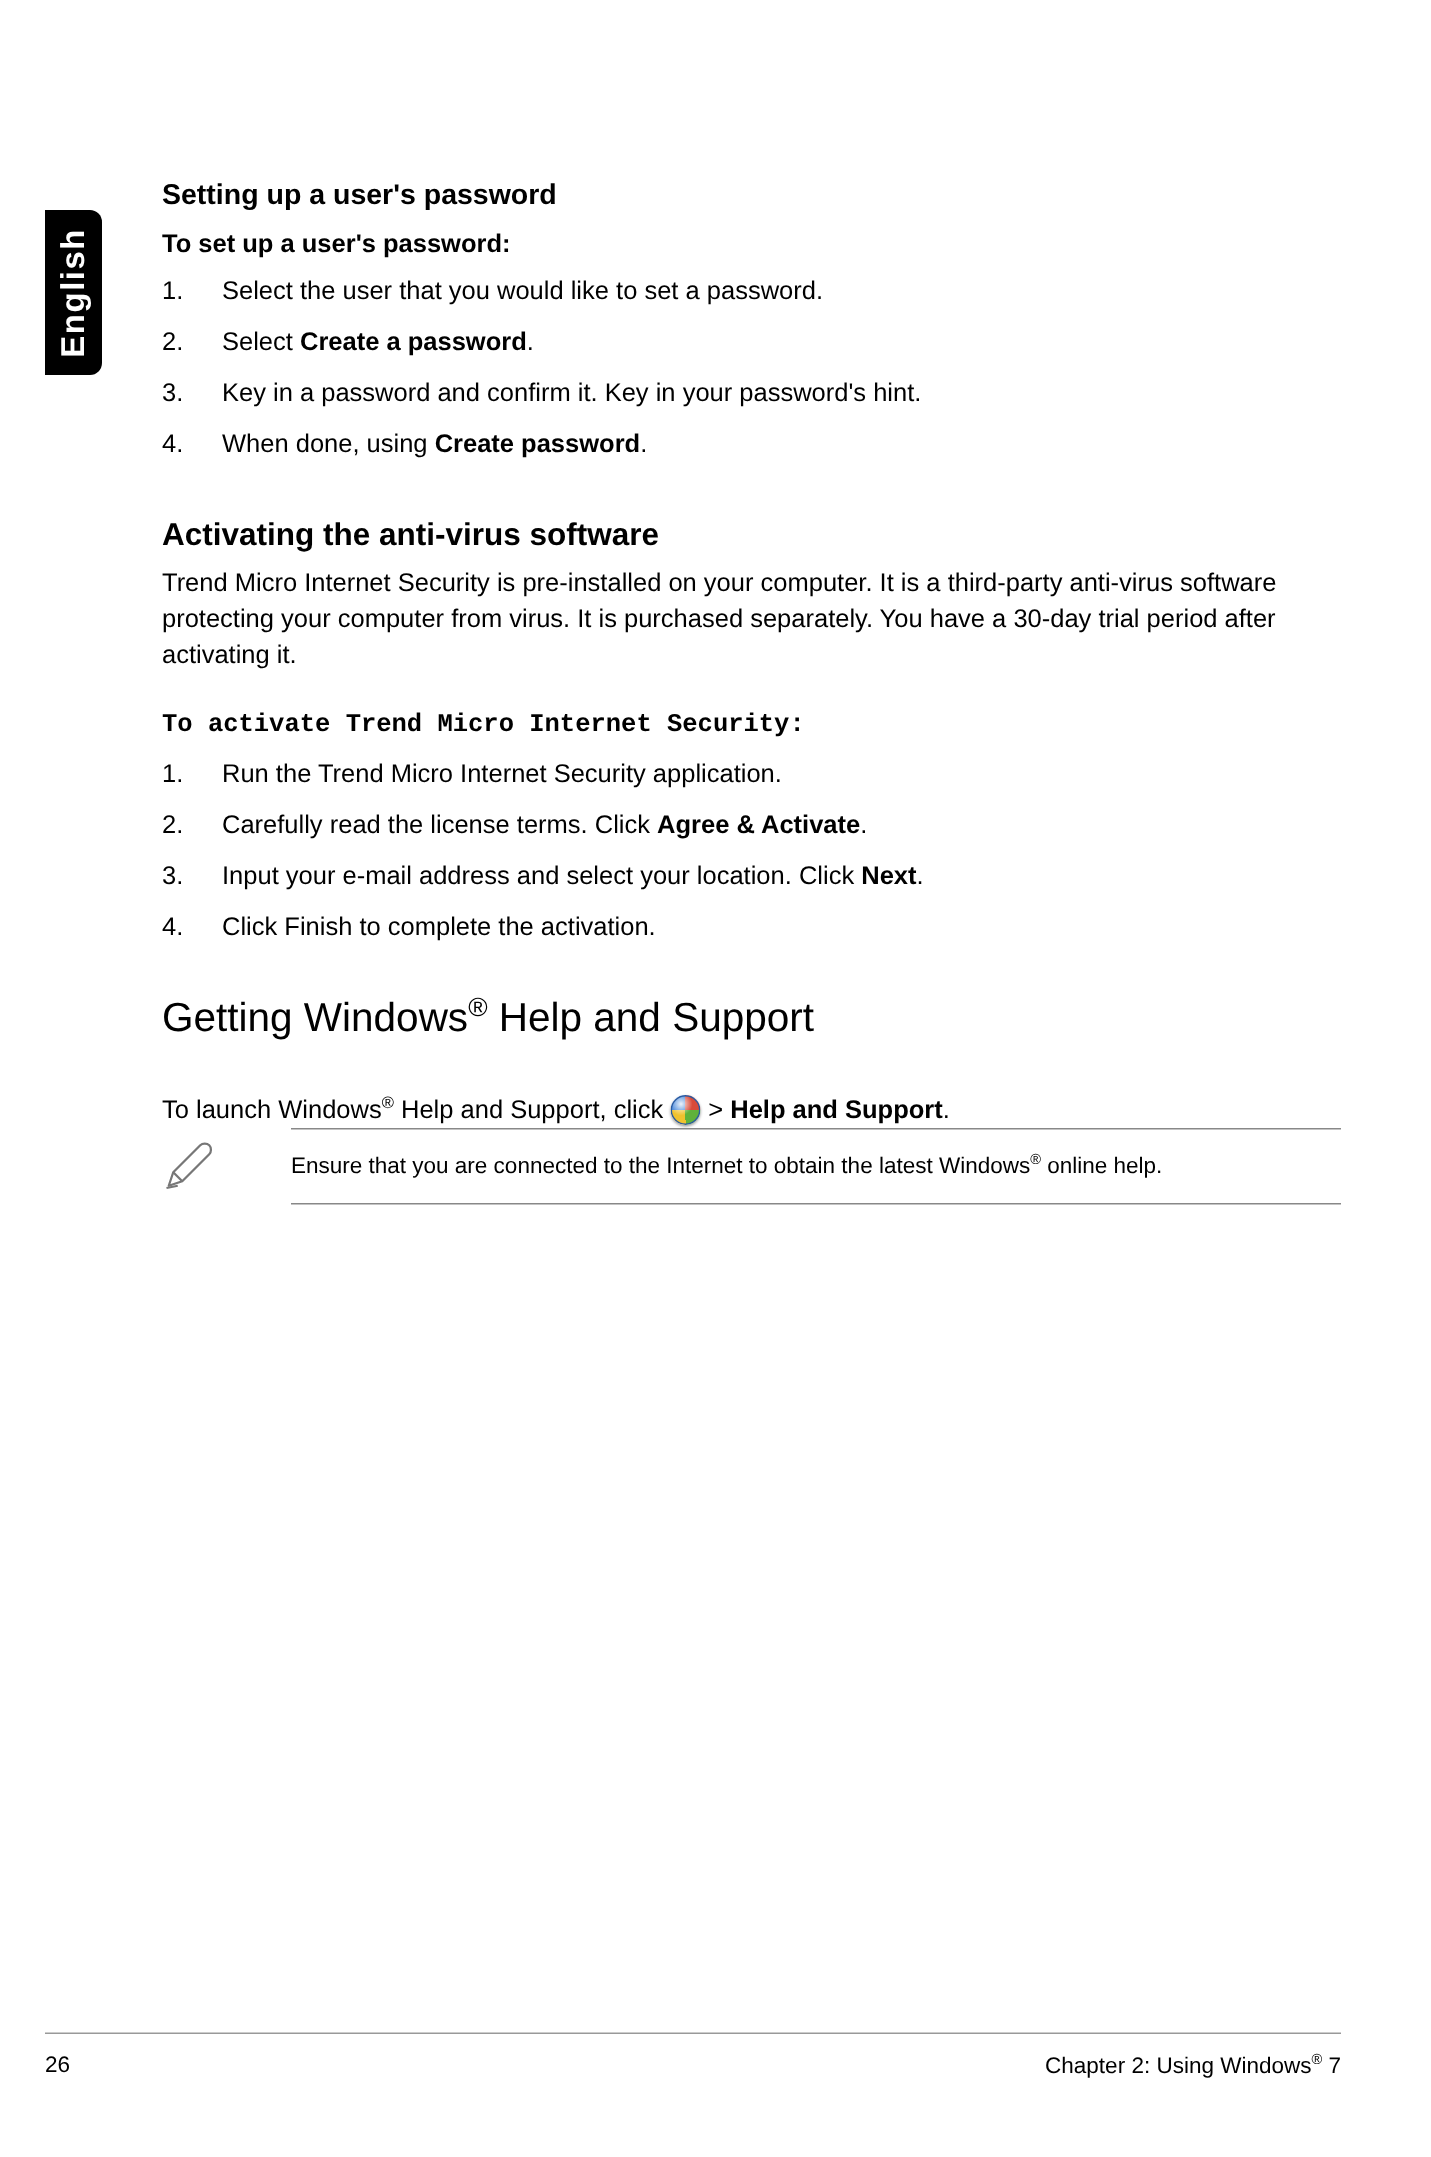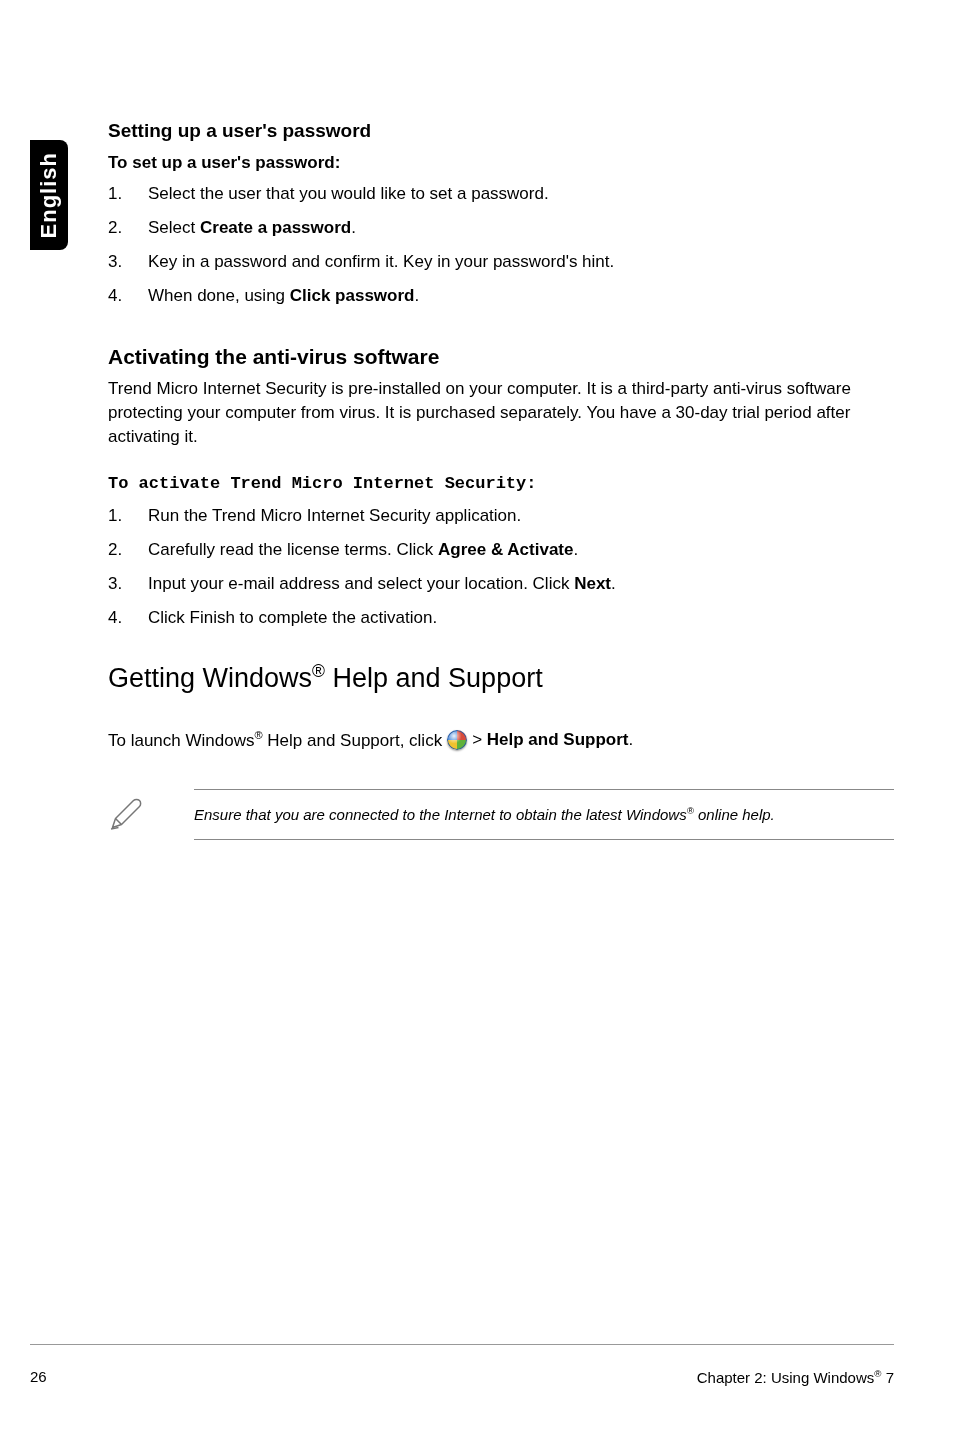--- a/index.html
+++ b/index.html
@@ -161,7 +161,7 @@
       <li>
         <span class="num">4.</span>
         <span>
-          <span>When done, using </span><span class="bold">Click password</span><span>.</span>
+          <span>When done, using </span><span class="bold">Create password</span><span>.</span>
         </span>
       </li>
     </ol>

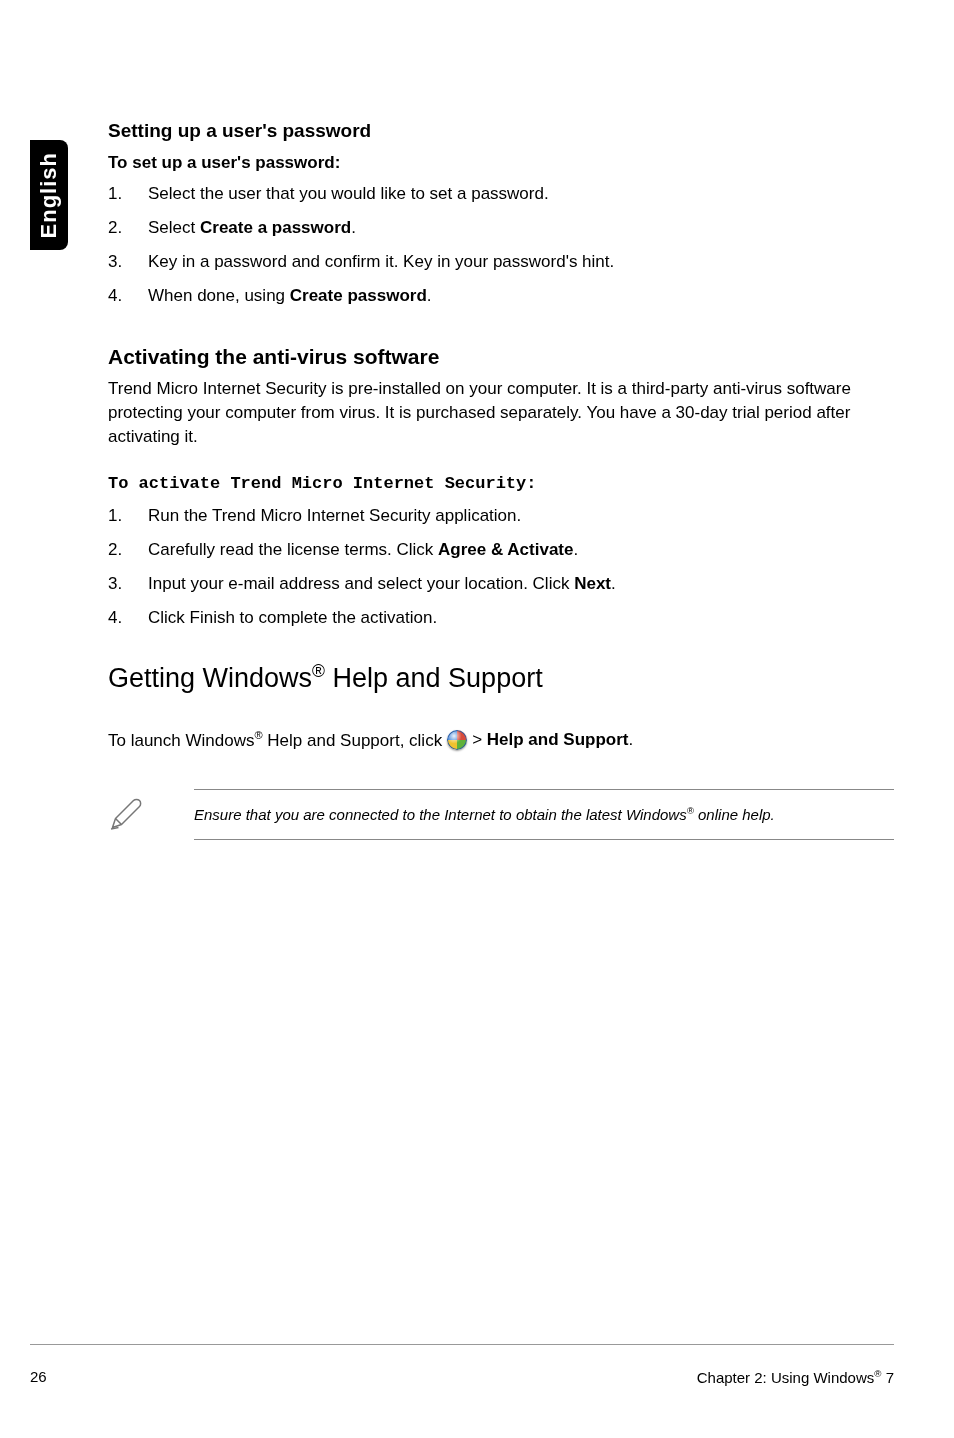--- a/index.html
+++ b/index.html
@@ -95,11 +95,9 @@
     box-shadow: 0 0 0 1px #2a5aa0 inset, 0 1px 2px rgba(0,0,0,0.4);
   }
   .note-block {
-    margin-top: 36px;
     display: flex;
     align-items: center;
     gap: 50px;
-    font-style: italic;
   }
   .note-text-wrap {
     flex: 1;

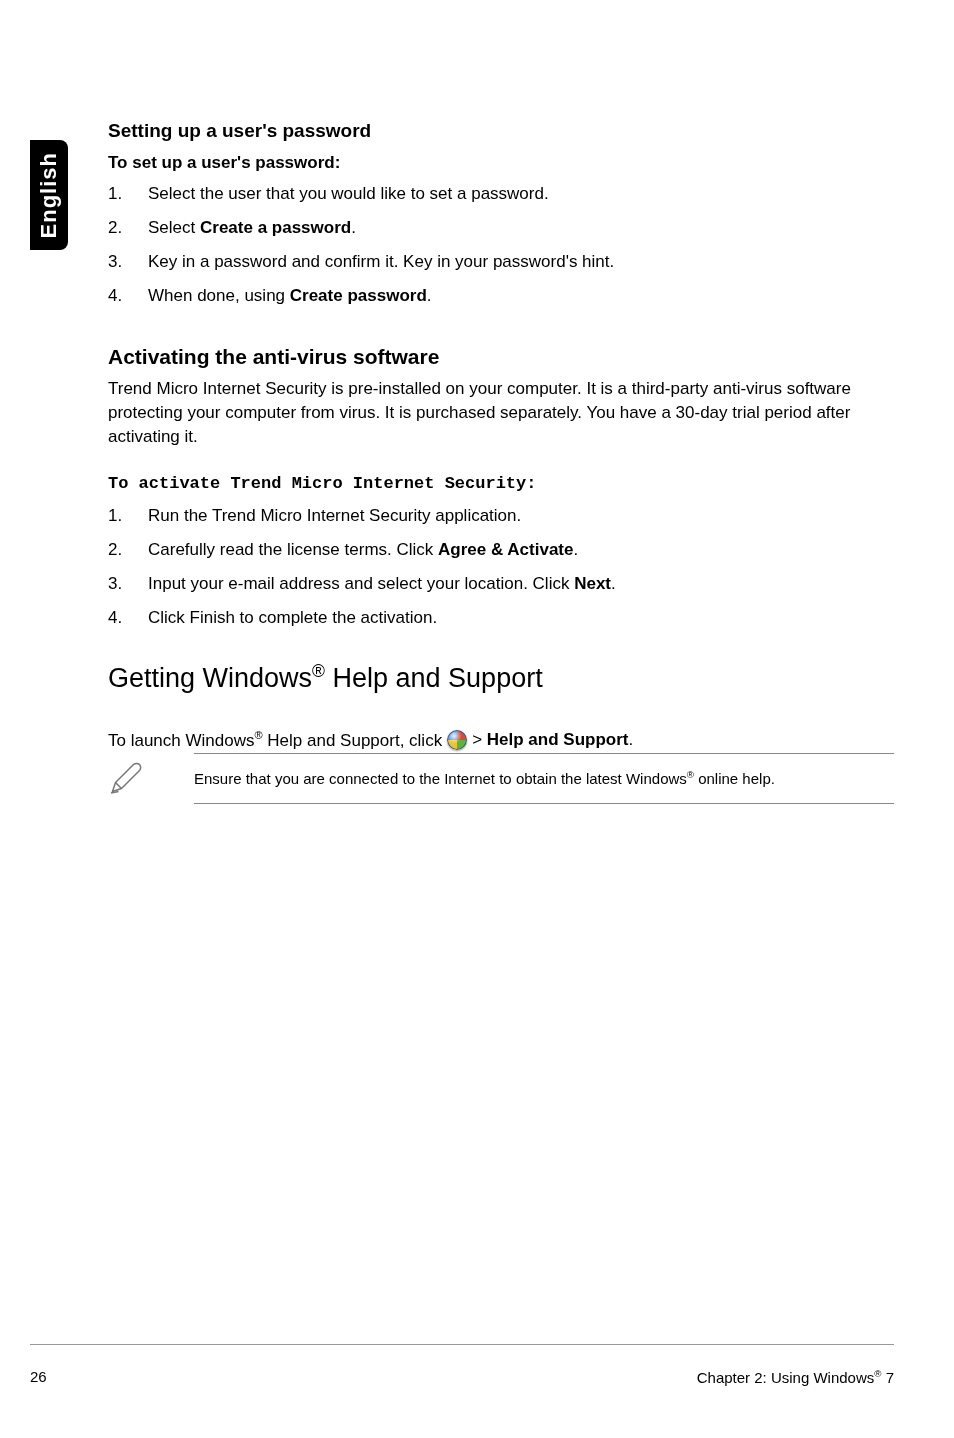--- a/index.html
+++ b/index.html
@@ -117,7 +117,7 @@
     left: 30px;
     right: 60px;
     border-top: 1px solid #999;
-    padding-top: 23px;
+    padding-top: 12px;
     display: flex;
     justify-content: space-between;
     font-size: 15px;

